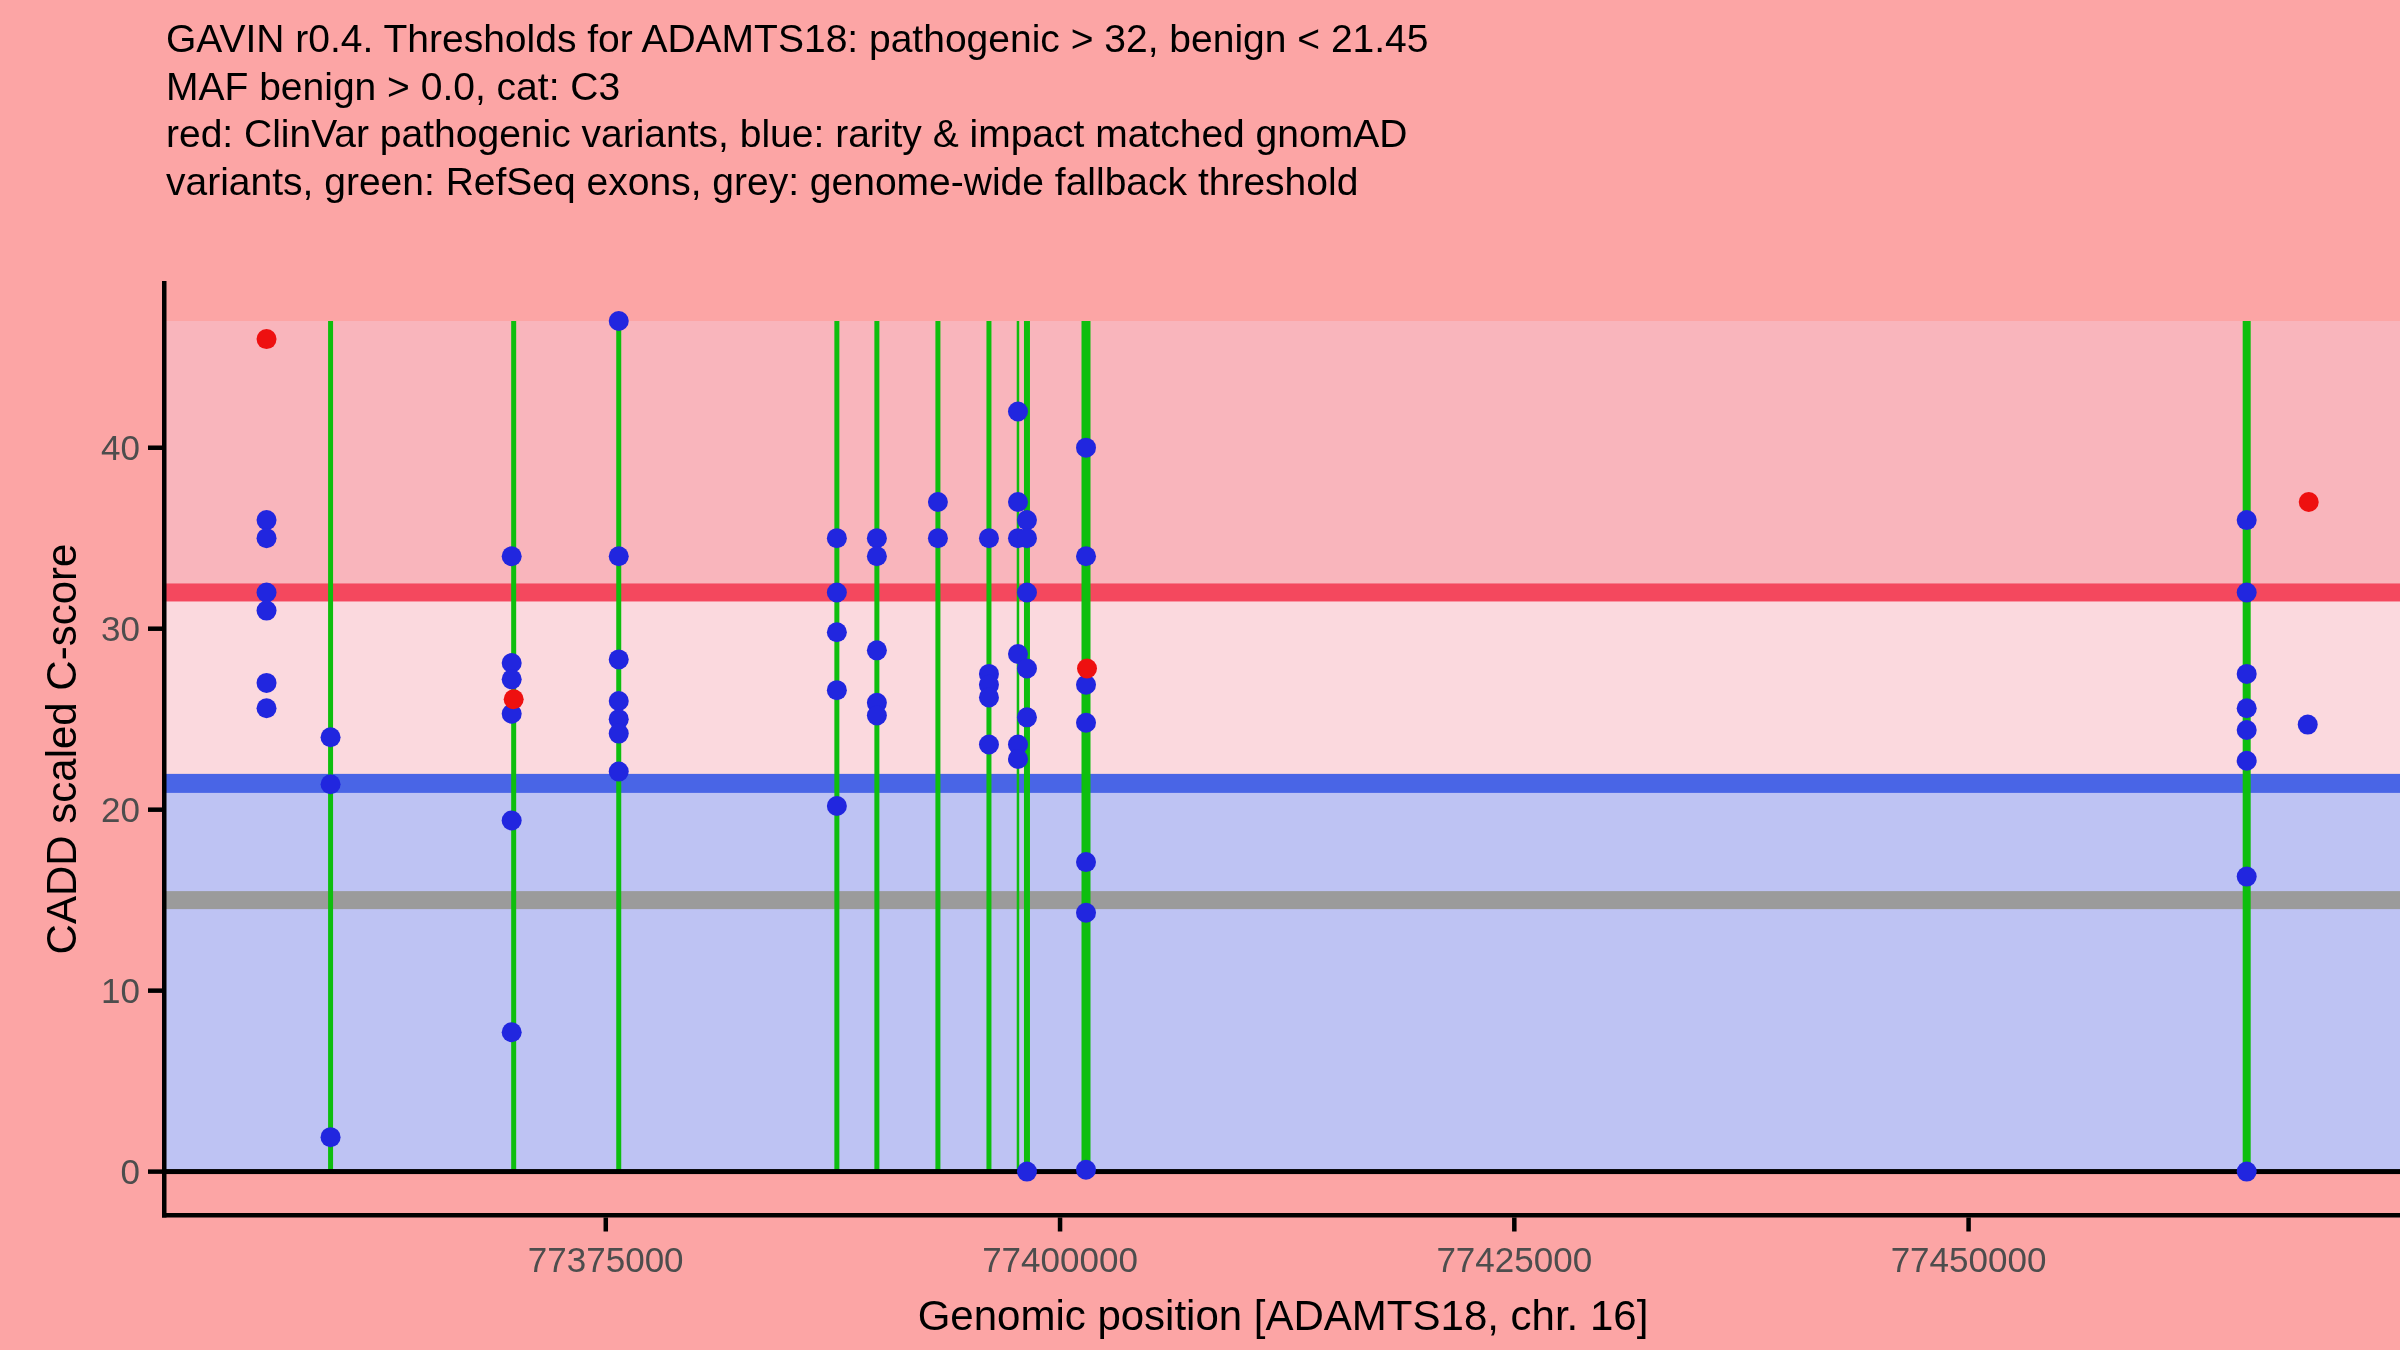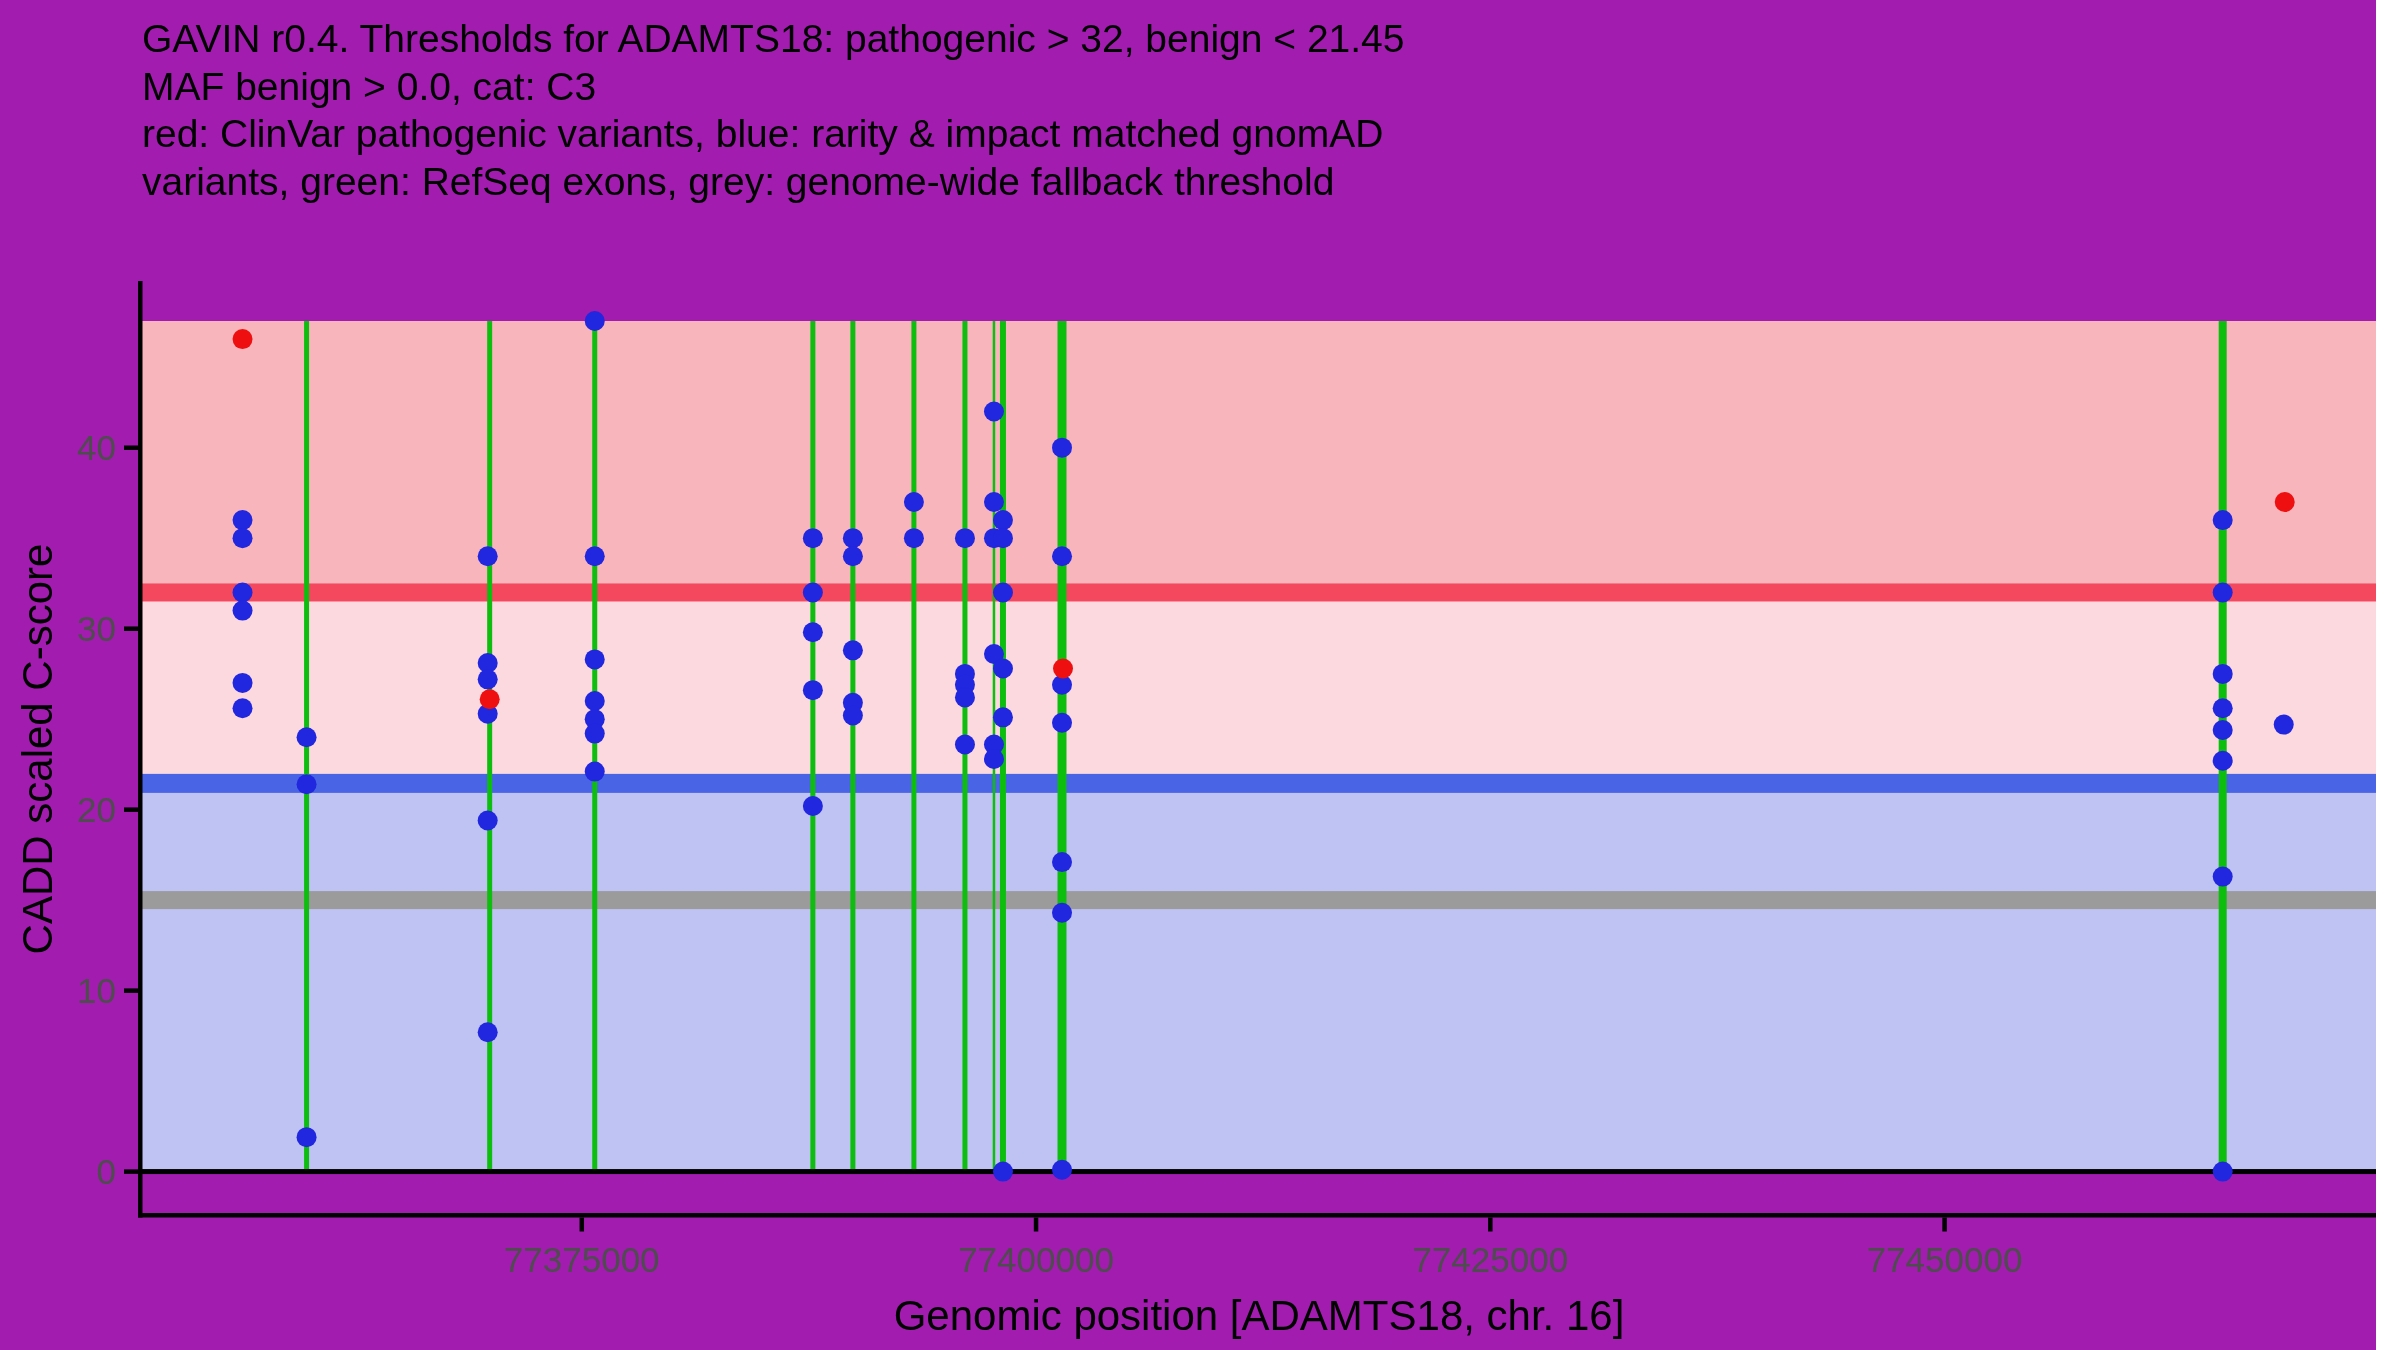--- a/index.html
+++ b/index.html
@@ -3,7 +3,7 @@
 <meta charset="utf-8">
 <style>
   html,body{margin:0;padding:0;background:#ffffff;}
-  .screen{position:relative;width:2376px;height:1350px;background:#a21caf;overflow:hidden;}
+  .screen{position:relative;width:2376px;height:1350px;background:#fca5a5;overflow:hidden;padding-left:24px;}
   svg text{font-family:"Liberation Sans","DejaVu Sans",sans-serif;}
   .title-line{font-size:39px;fill:#000000;}
   .axis-title{font-size:42px;fill:#000000;}

